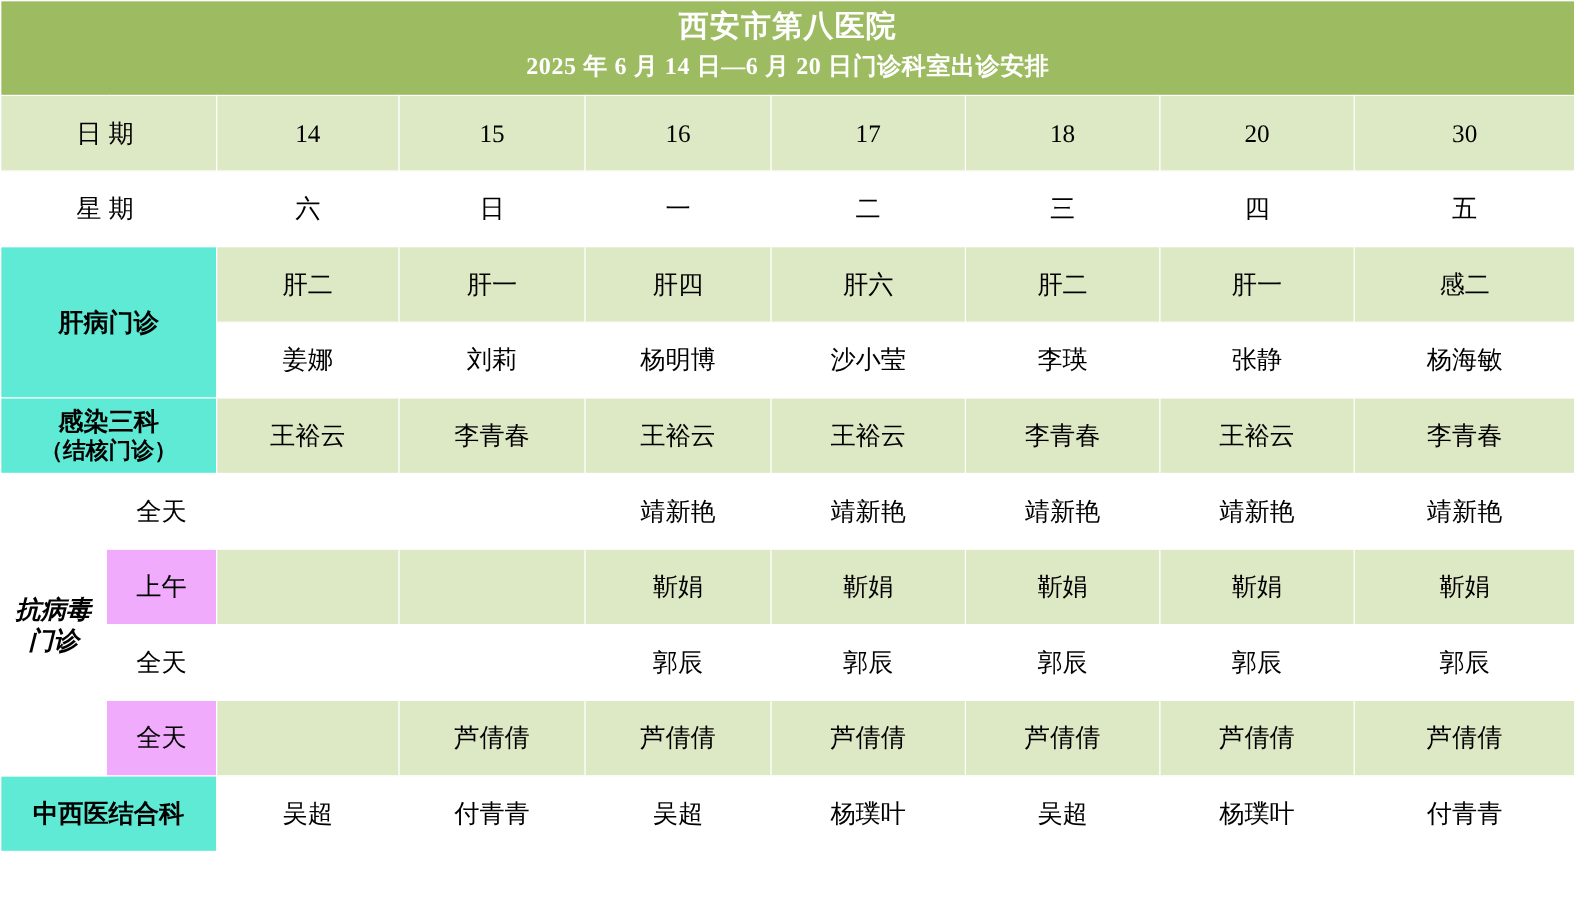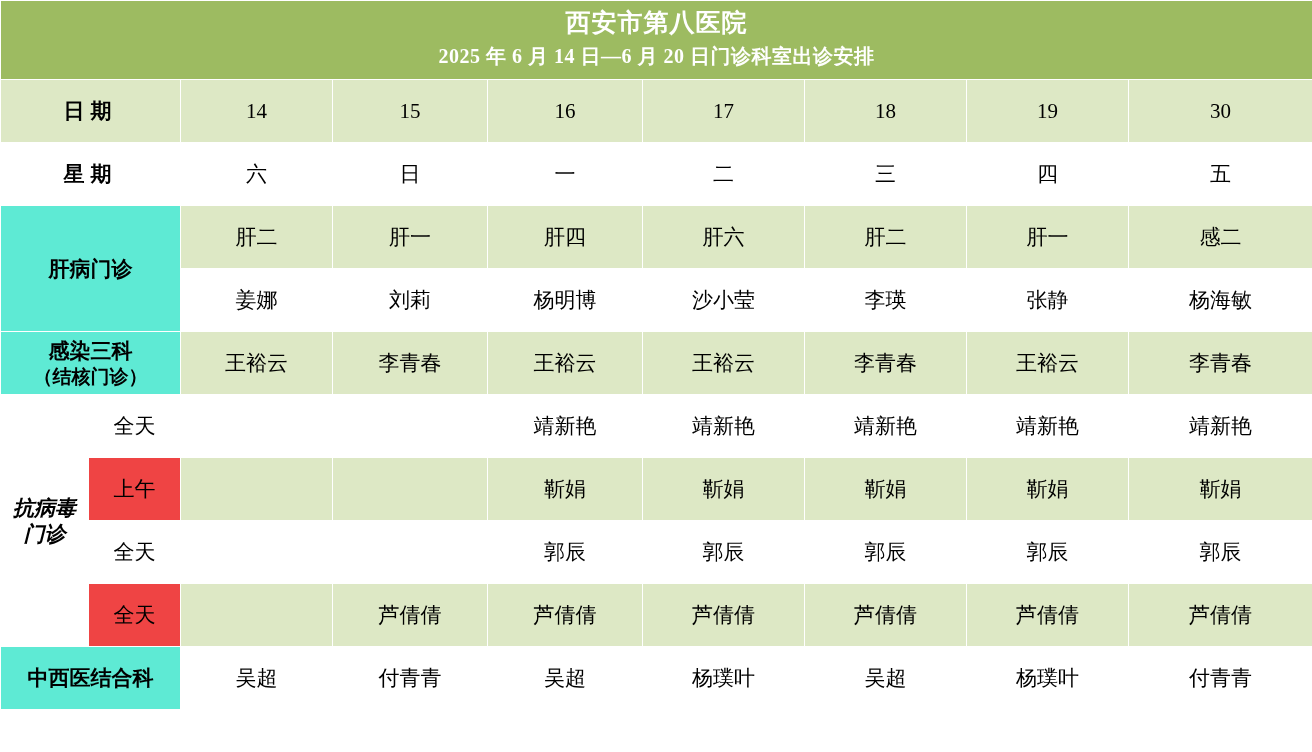--- a/index.html
+++ b/index.html
@@ -54,7 +54,7 @@
   }
   .hdr-label {
     background: #DDE8C5;
-    font-weight: bold;
+    font-weight: normal;
     letter-spacing: 6px;
     margin-top: 12px;
   }

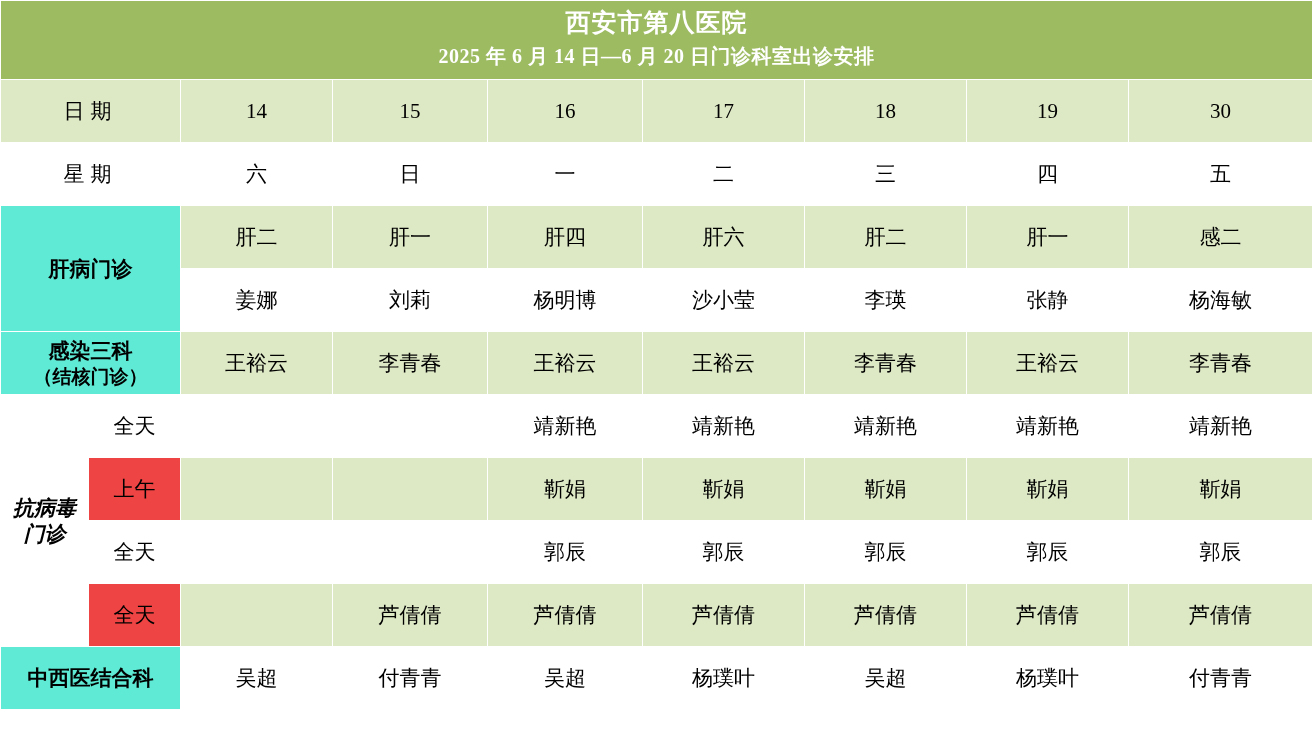--- a/index.html
+++ b/index.html
@@ -126,7 +126,7 @@
         <td class="hdr-val">16</td>
         <td class="hdr-val">17</td>
         <td class="hdr-val">18</td>
-        <td class="hdr-val">19</td>
+        <td class="hdr-val">20</td>
         <td class="hdr-val">30</td>
       </tr>
 

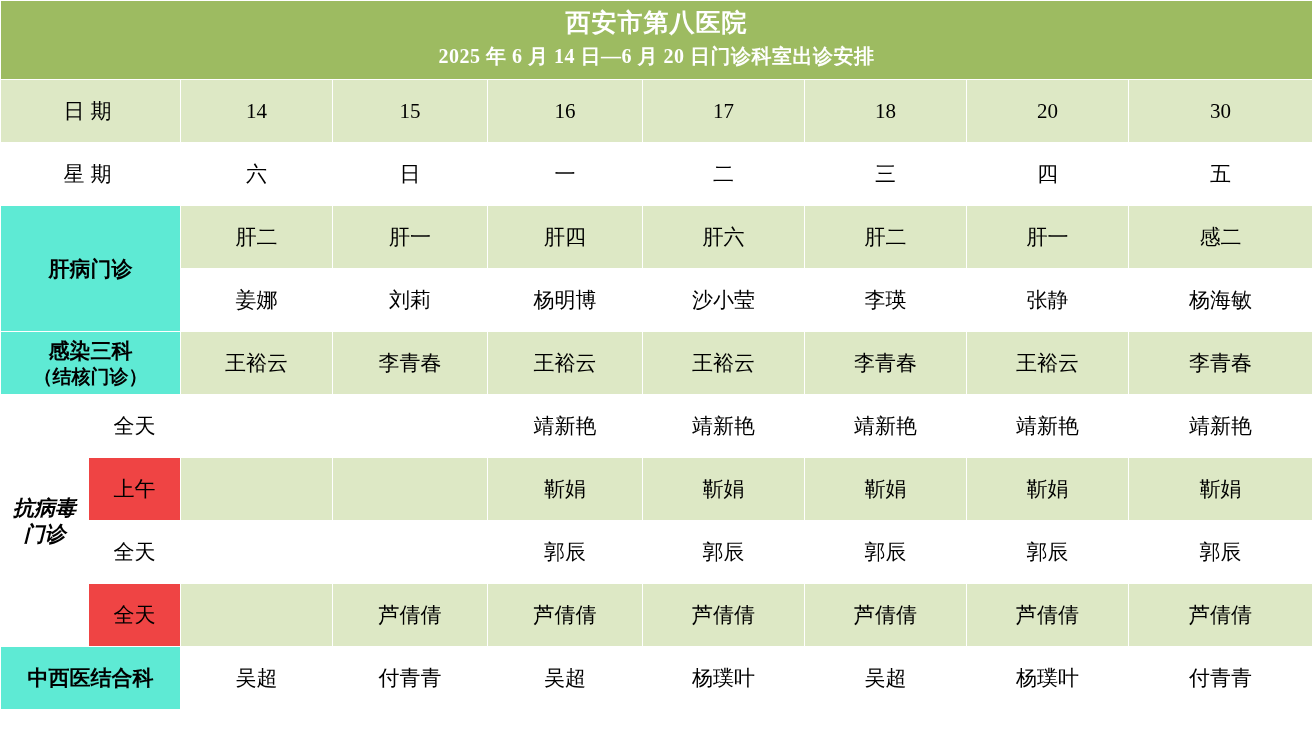--- a/index.html
+++ b/index.html
@@ -82,7 +82,7 @@
     font-size: 21px;
   }
   .sublabel.shade {
-    background: #ef4444;
+    background: #f0abfc;
   }
   .vert-label {
     background: #ffffff;

